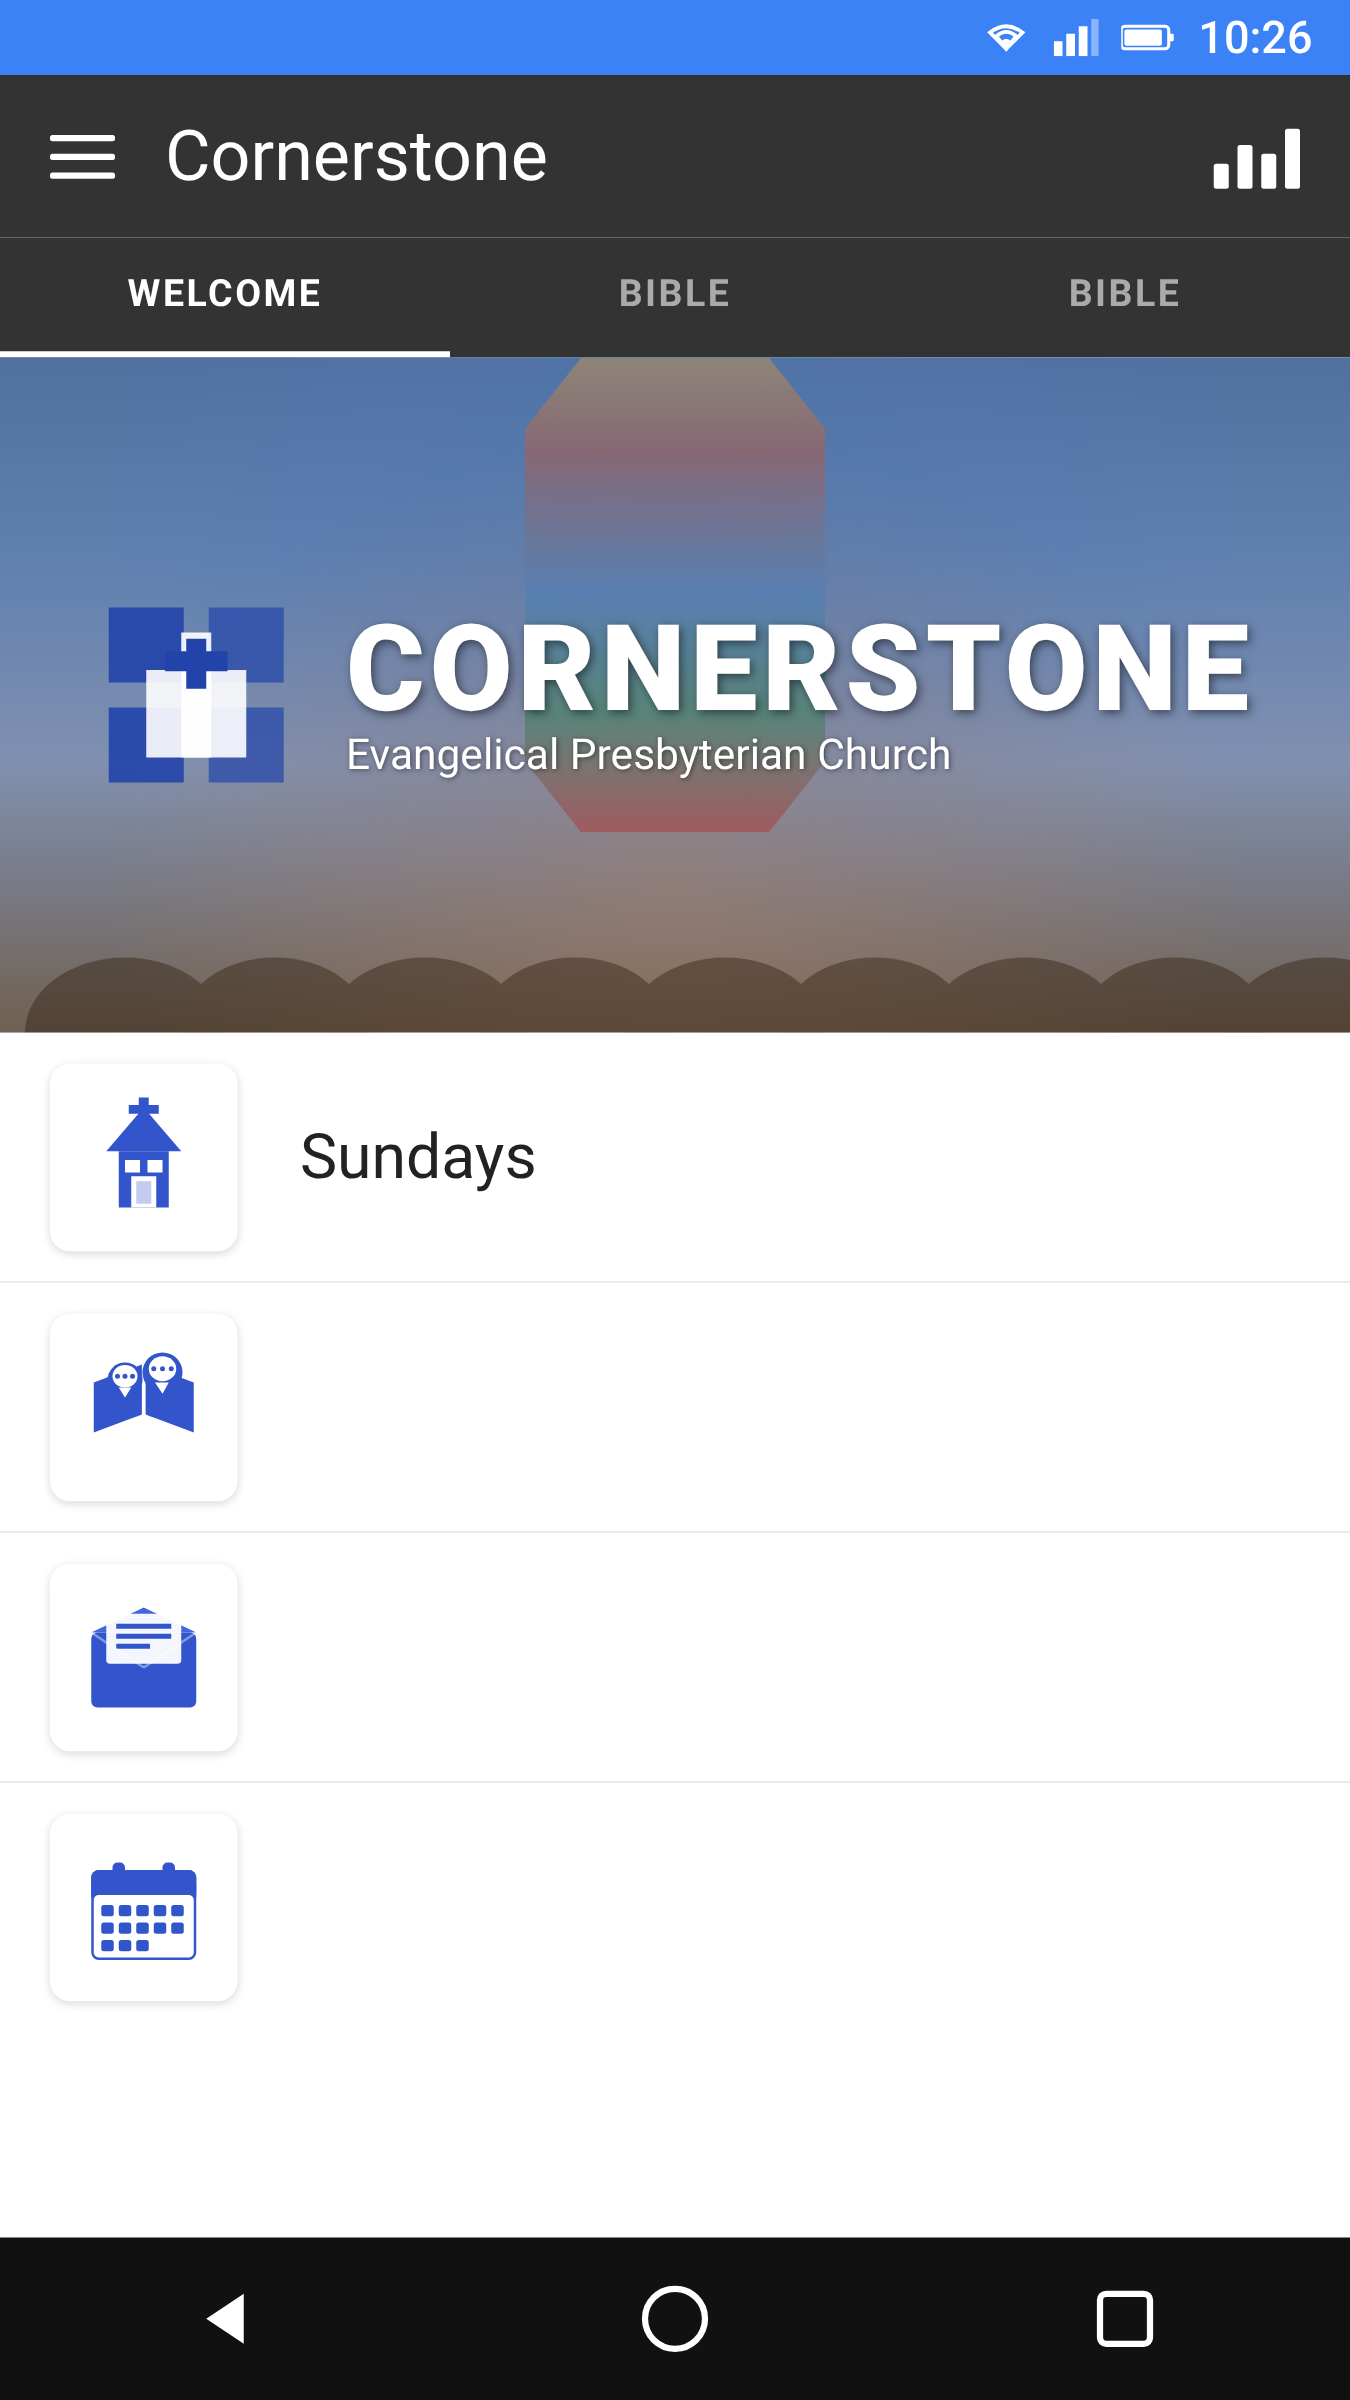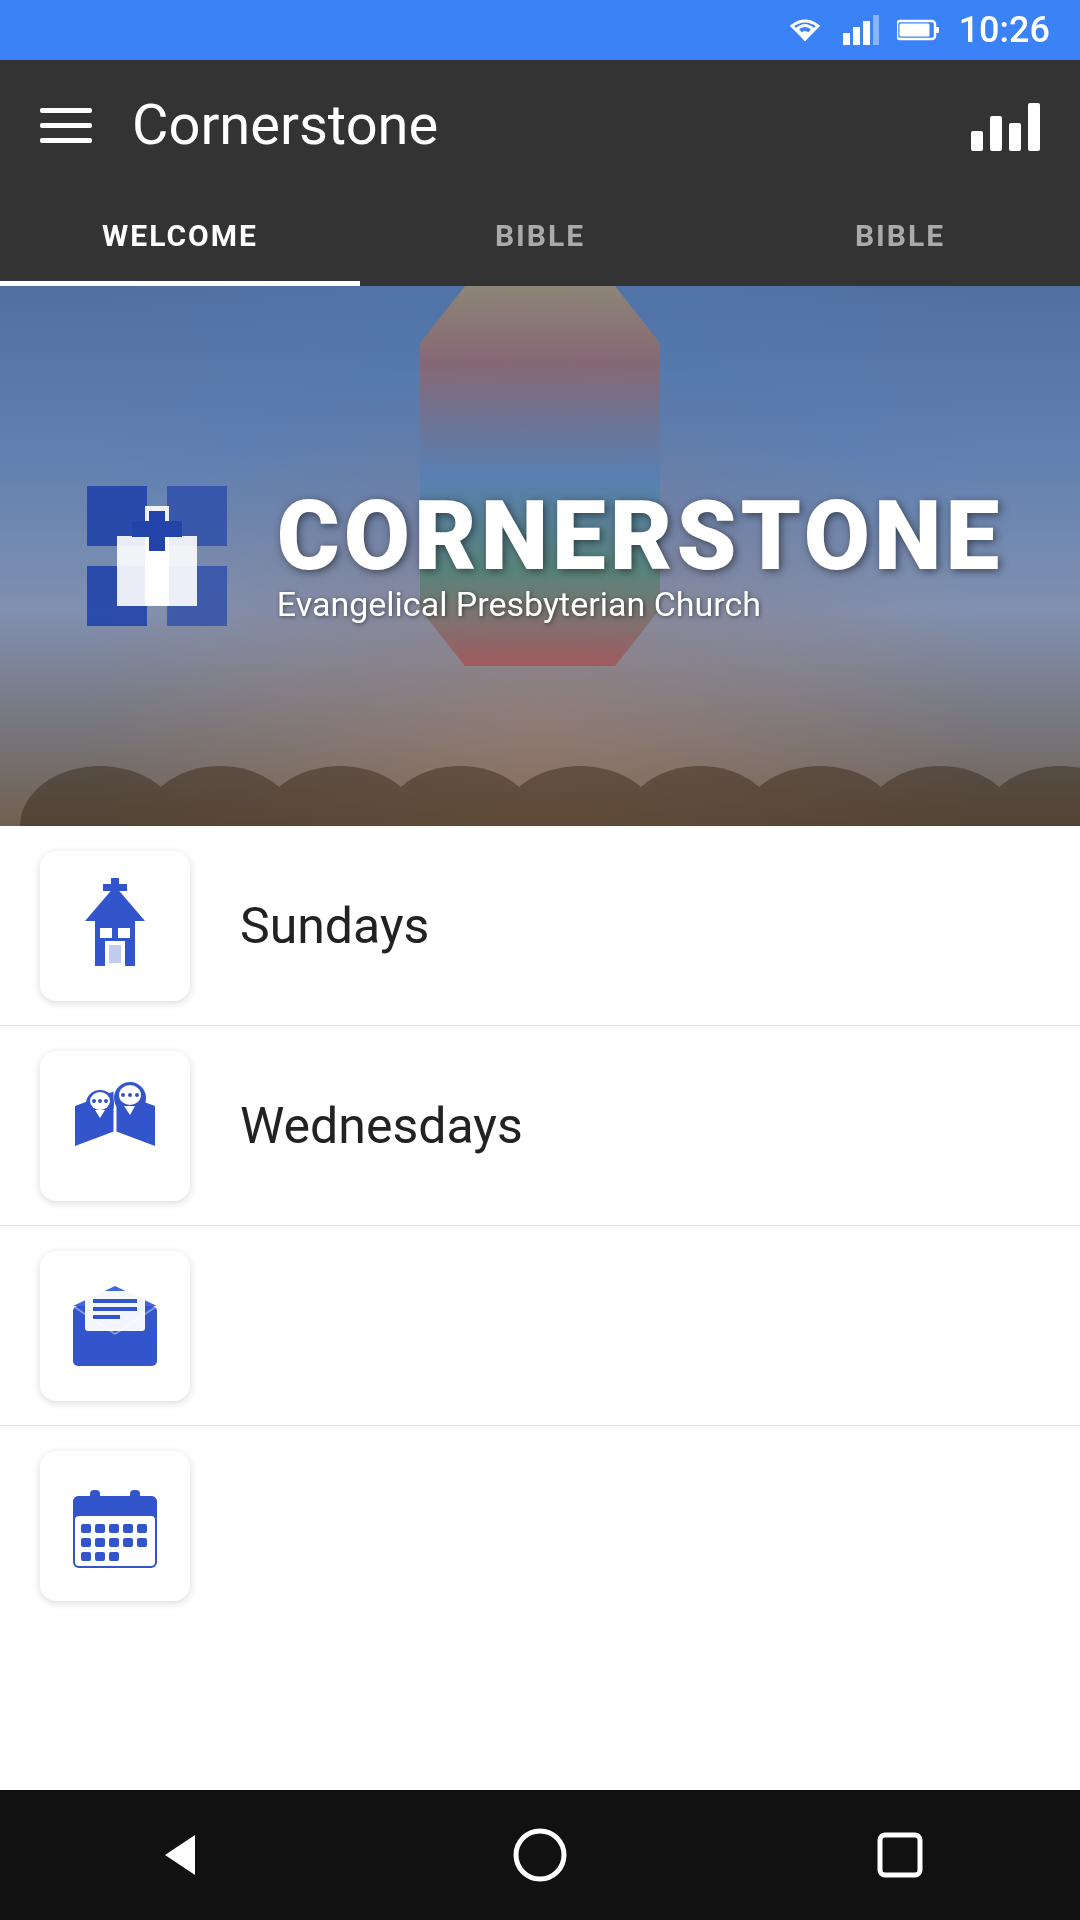--- a/index.html
+++ b/index.html
@@ -392,7 +392,6 @@
         <circle cx="72" cy="19" r="2" fill="#3355cc"></circle>
       </svg>
     </div>
-    <span class="menu-label">Wednesdays</span>
   </div>
 
   <div class="menu-item">

